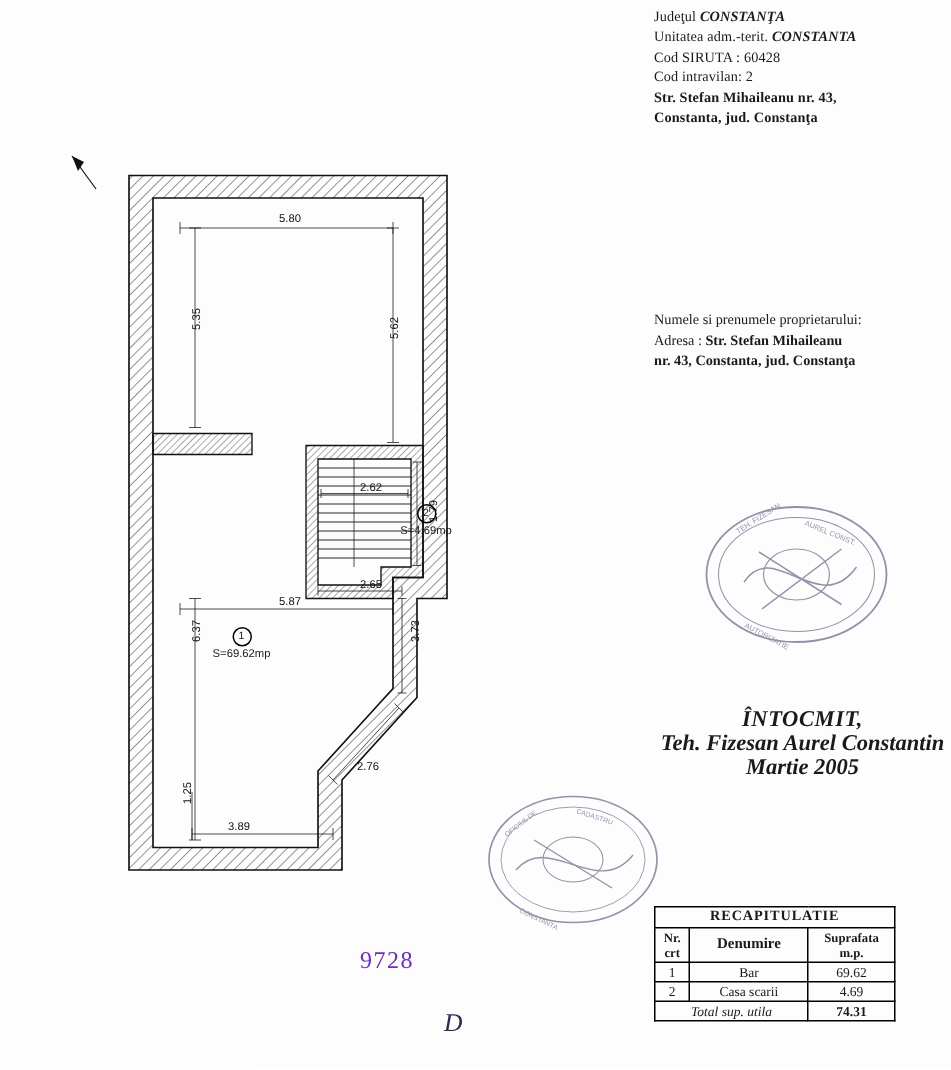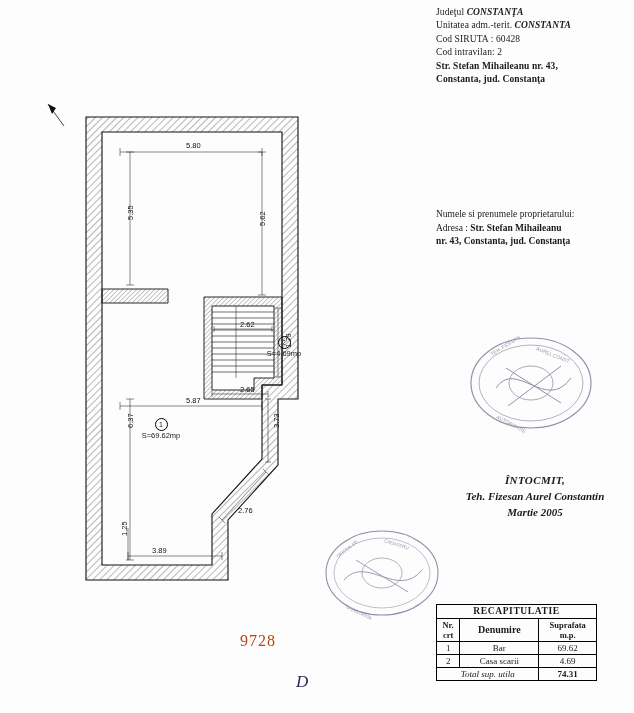--- a/index.html
+++ b/index.html
@@ -53,7 +53,7 @@
     top: 472px;
     width: 198px;
     text-align: center;
-    font-size: 11px;
+    font-size: 15px;
     line-height: 16px;
   }
   .sig-title { font-style: italic; font-weight: bold; letter-spacing: .4px; }

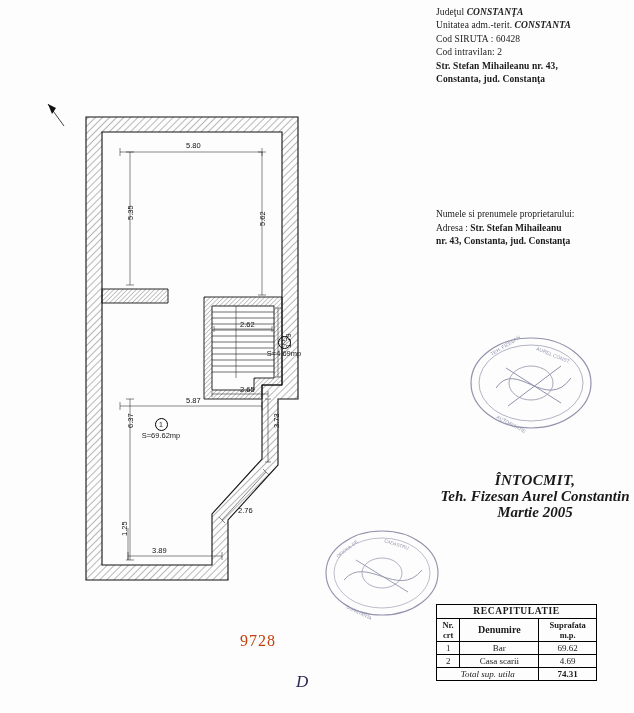--- a/index.html
+++ b/index.html
@@ -109,7 +109,7 @@
     left: 240px; top: 632px;
     font-family: "Liberation Serif", serif;
     font-size: 16px;
-    color: #c2410c;
+    color: #6d28d9;
     letter-spacing: 1px;
   }
   .pencil-mark {

